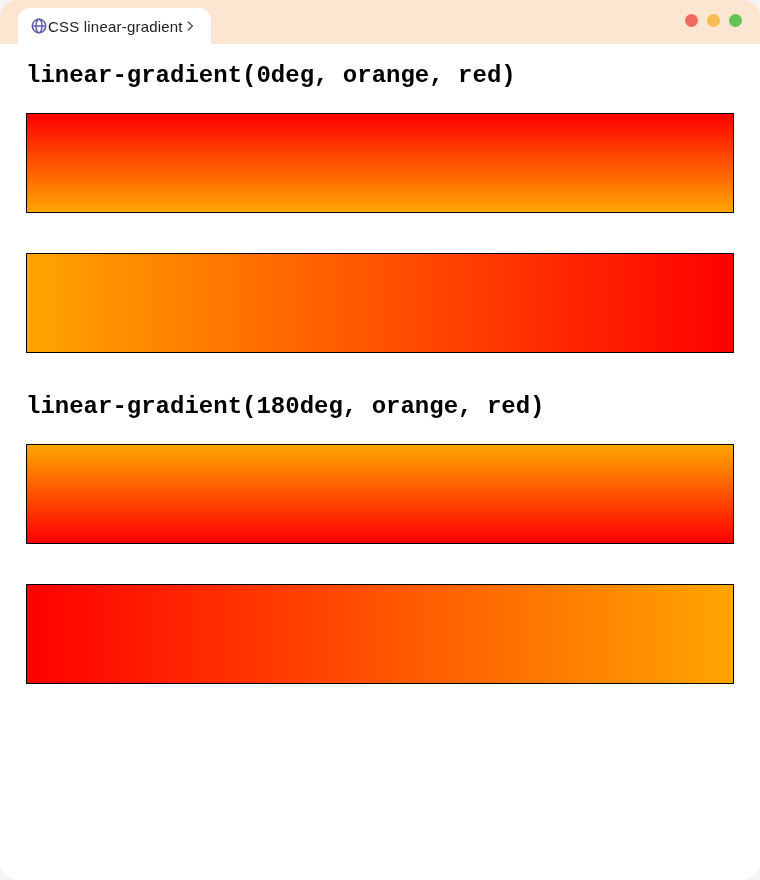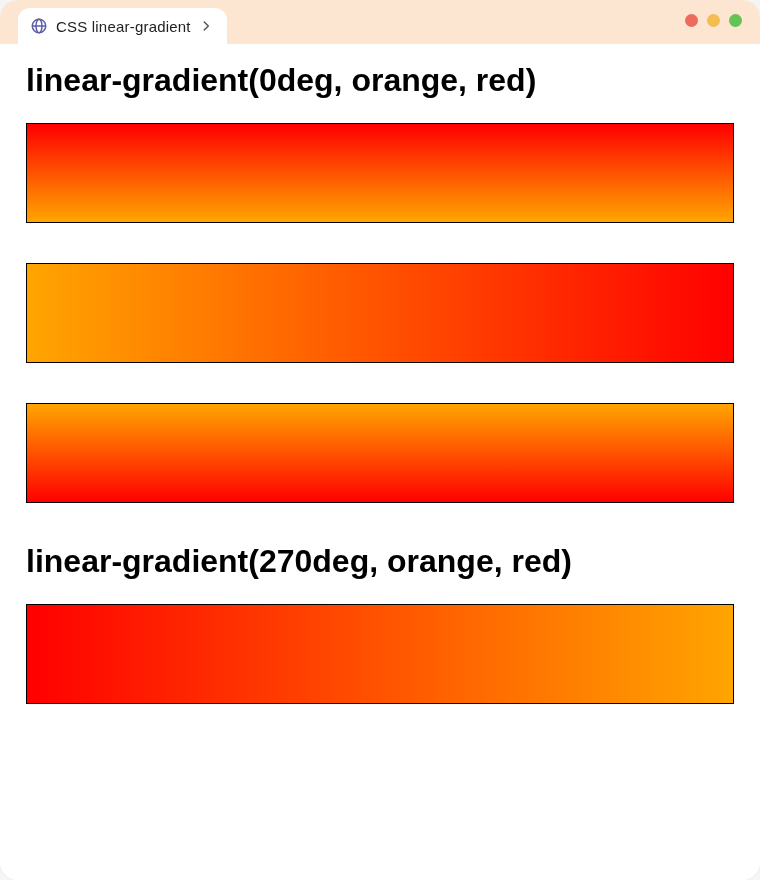--- a/index.html
+++ b/index.html
@@ -31,7 +31,6 @@
       padding:8px 14px 8px 12px;
       display:flex;
       align-items:center;
-      gap:8px;
       height:36px;
       font-size:15px;
     }

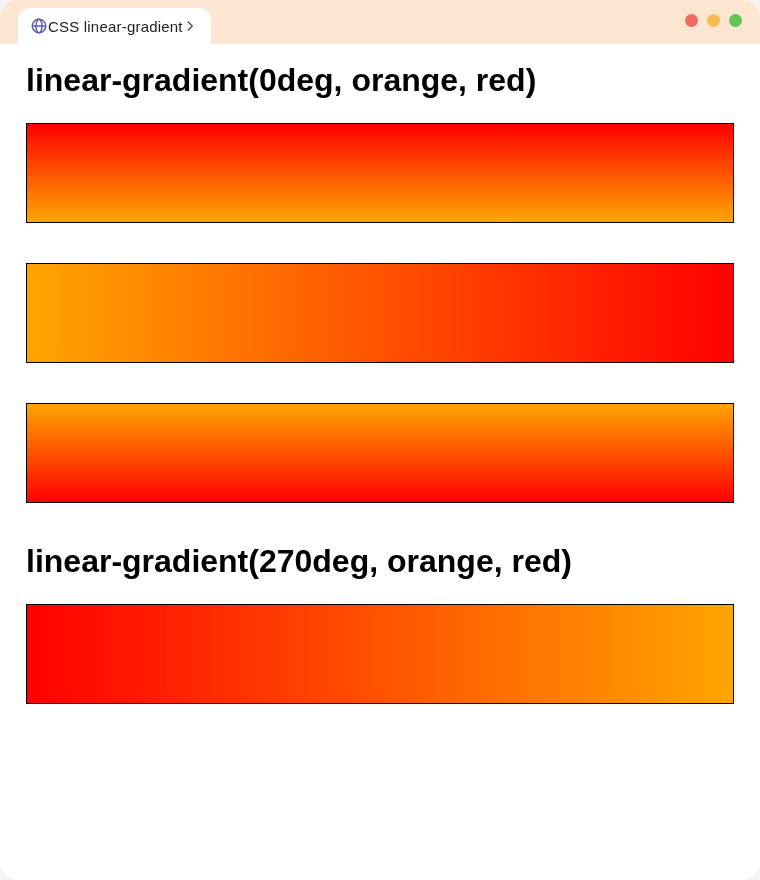--- a/index.html
+++ b/index.html
@@ -60,9 +60,9 @@
       padding:18px 26px 0 26px;
     }
     h3 {
-      font-family: Liberation Sans, sans-serif;
+      font-family: Liberation Mono, monospace;
       font-weight:bold;
-      font-size:32px;
+      font-size:24px;
       margin:0 0 24px 0;
       color:#000;
     }

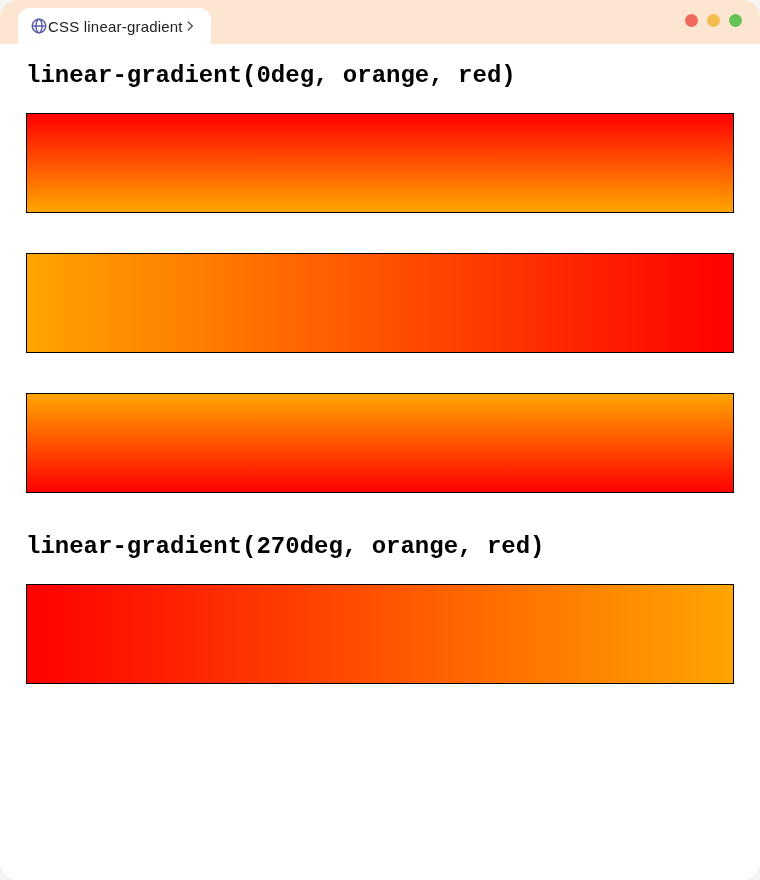--- a/index.html
+++ b/index.html
@@ -105,6 +105,7 @@
 
     <div class="swatch" style="background: linear-gradient(90deg, orange, red);"></div>
 
+    <h3>linear-gradient(180deg, orange, red)</h3>
     <div class="swatch" style="background: linear-gradient(orange, red);"></div>
 
     <h3>linear-gradient(270deg, orange, red)</h3>

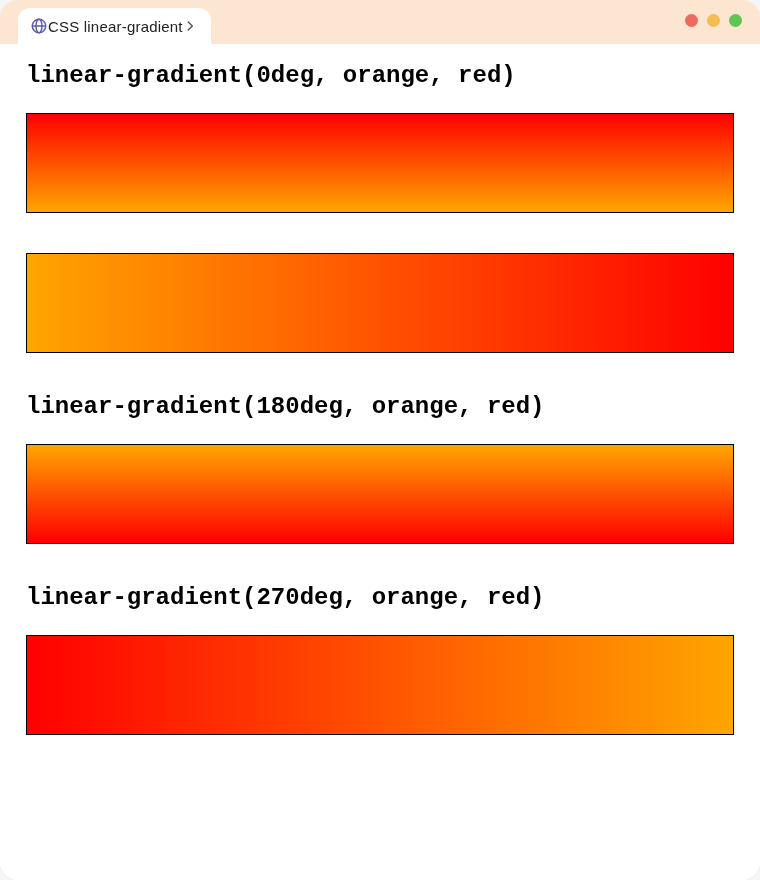--- a/index.html
+++ b/index.html
@@ -108,7 +108,6 @@
     <h3>linear-gradient(180deg, orange, red)</h3>
     <div class="swatch" style="background: linear-gradient(orange, red);"></div>
 
-    <h3>linear-gradient(270deg, orange, red)</h3>
     <div class="swatch" style="background: linear-gradient(270deg, orange, red);"></div>
   </div>
 </div>

